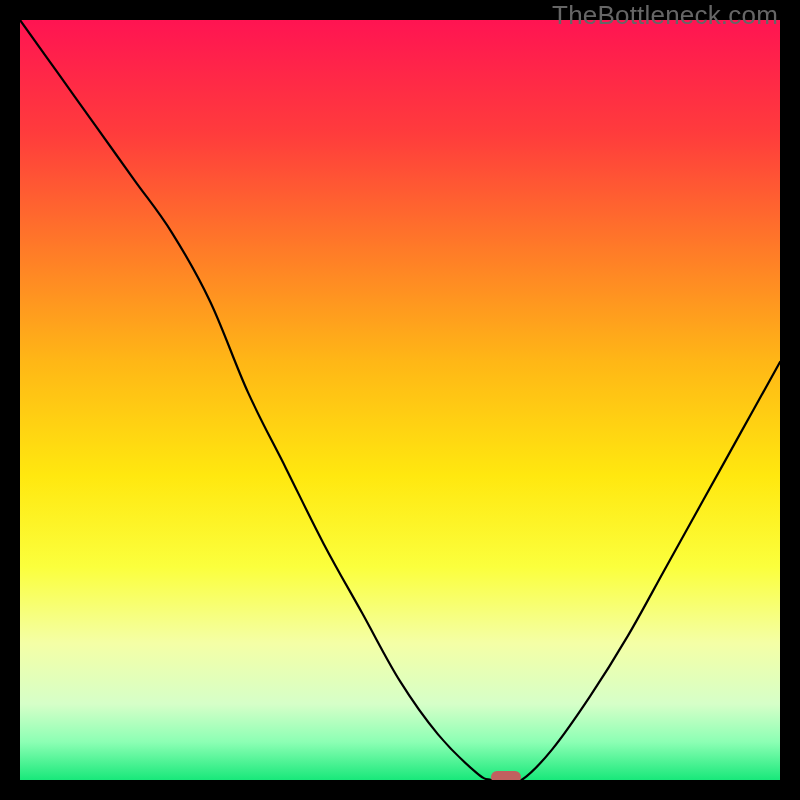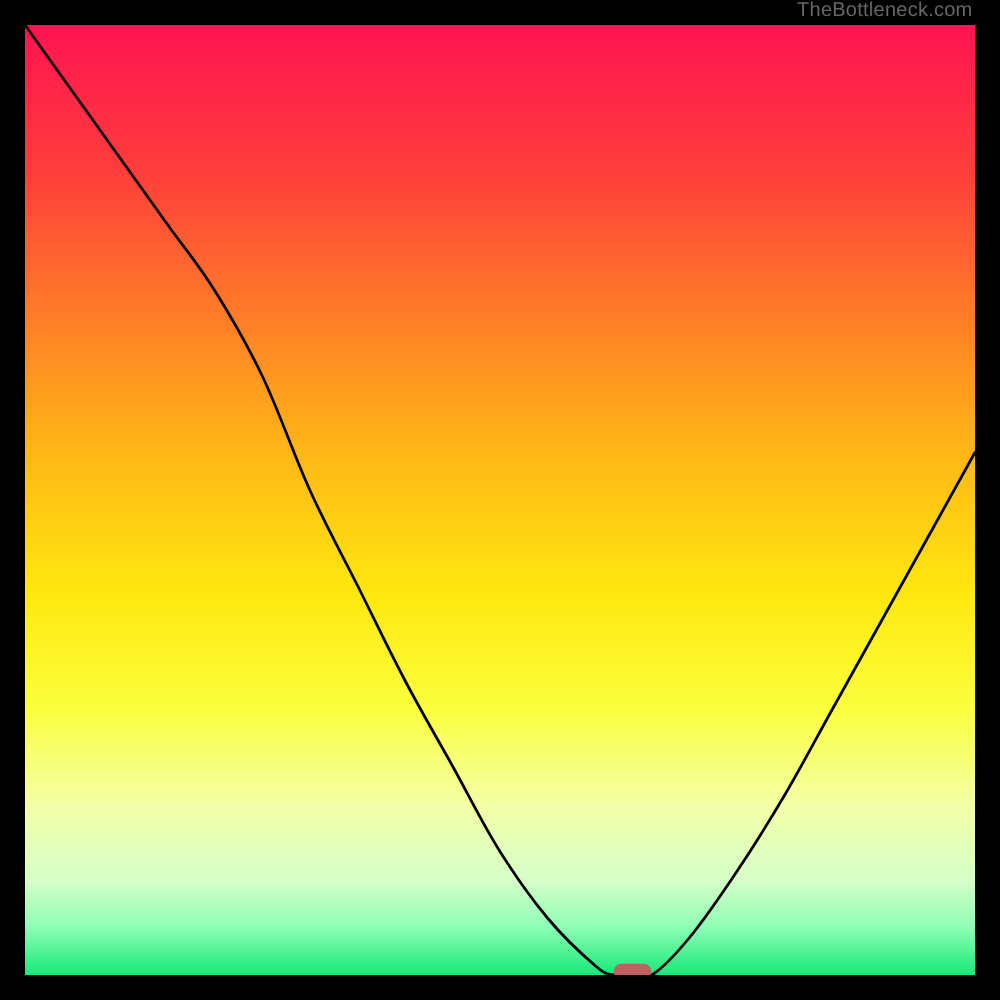--- a/index.html
+++ b/index.html
@@ -45,7 +45,7 @@
     top: 0px;
     right: 22px;
     color: #666;
-    font-size: 16px;
+    font-size: 26px;
     font-weight: 500;
     letter-spacing: 0.2px;
   }

